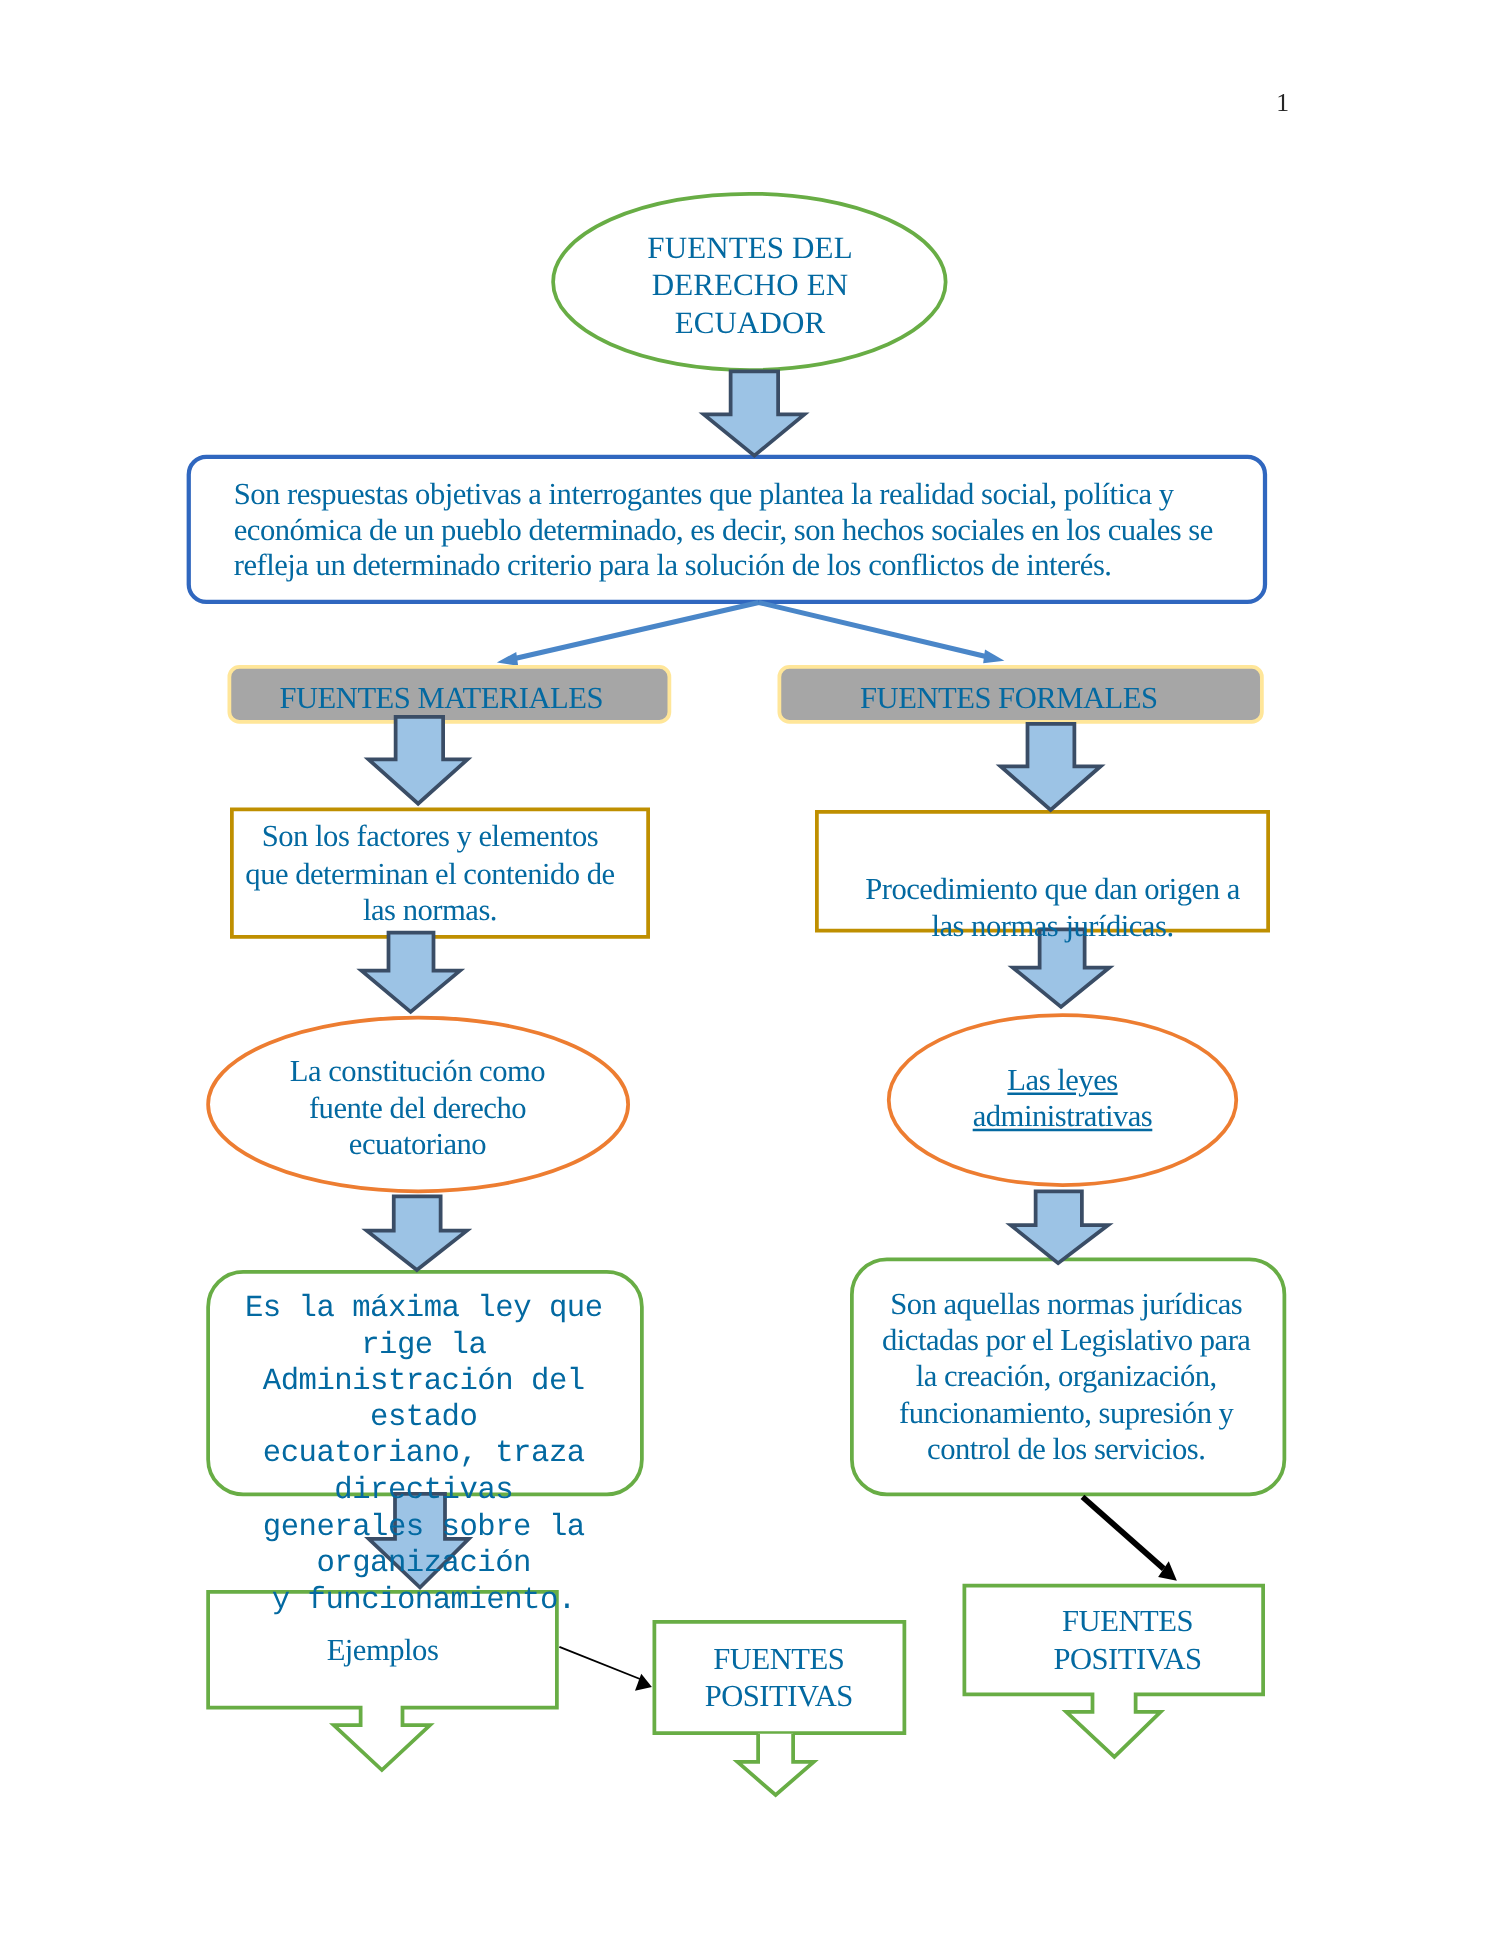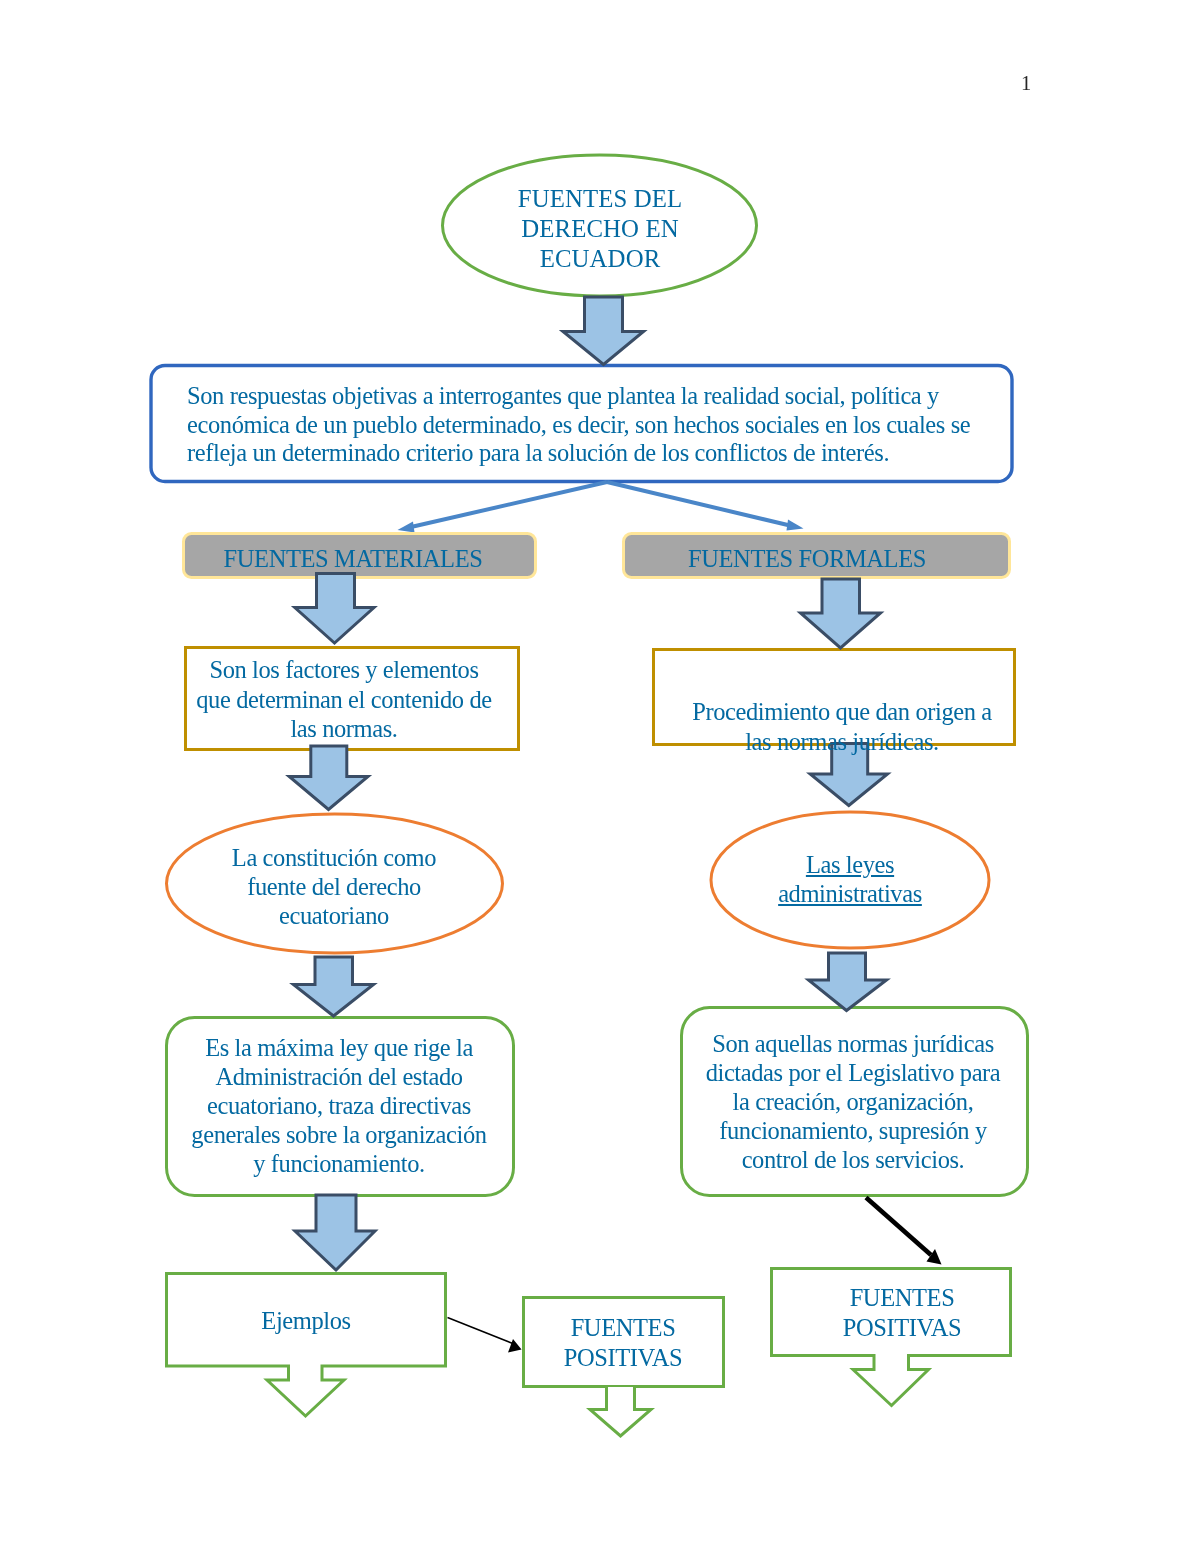--- a/index.html
+++ b/index.html
@@ -19,7 +19,7 @@
   .t-fdesc{left:658px;top:668px;width:368px;line-height:29.6px;margin-top:29px;}
   .t-mell{left:184px;top:843px;width:300px;line-height:29.1px;}
   .t-fell{left:730px;top:850px;width:240px;line-height:29.1px;text-decoration:underline;}
-  .t-mdet{left:169px;top:1033px;width:340px;line-height:29.1px;}
+  .t-mdet{left:169px;top:1033px;width:340px;line-height:29.1px;font-family:Liberation Mono, monospace;}
   .t-fdet{left:683px;top:1029px;width:340px;line-height:29.1px;}
   .t-ej{left:175px;top:1306px;width:262px;}
   .t-pm{left:523px;top:1313px;width:200px;line-height:29.6px;}

